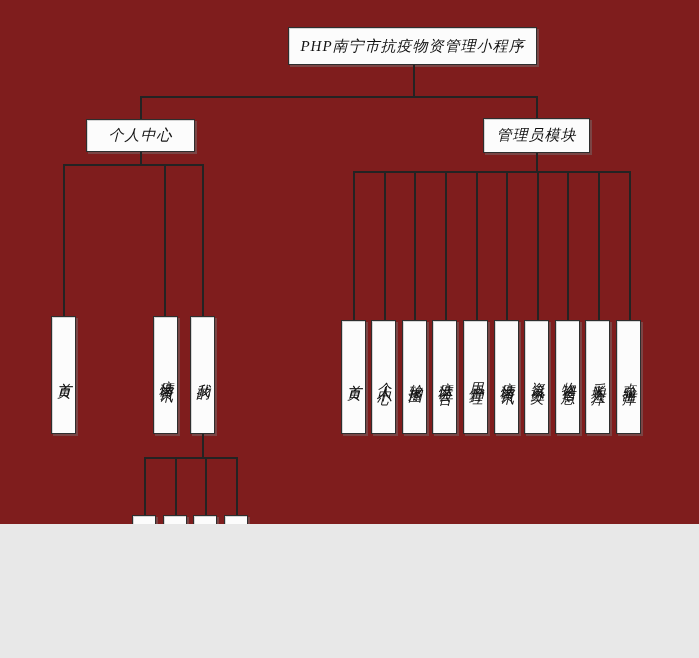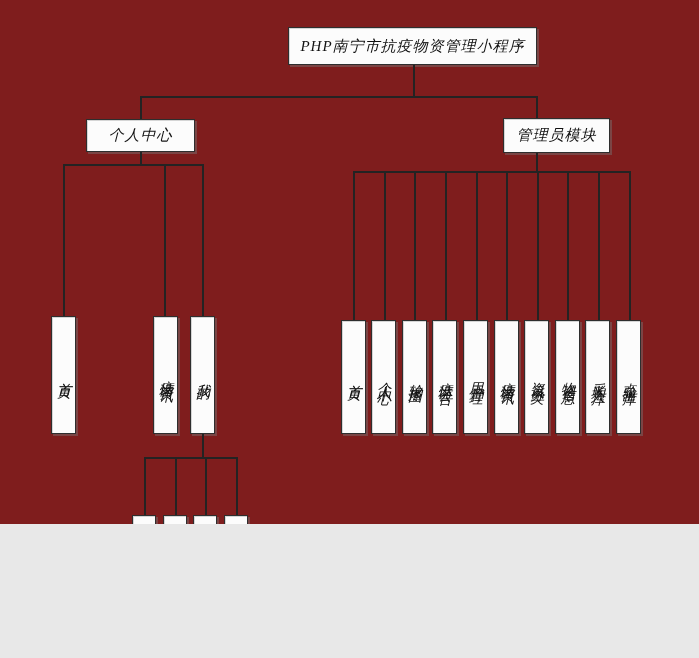--- a/index.html
+++ b/index.html
@@ -90,7 +90,7 @@
   <div class="node v-node" style="left:193px;top:515px;width:24px;height:118px;">采购入库</div>
   <div class="node v-node" style="left:224px;top:515px;width:24px;height:118px;">点验出库</div>
 
-  <div class="node h-node" style="left:483px;top:118px;width:107px;height:35px;margin-left:20px;">管理员模块</div>
+  <div class="node h-node" style="left:483px;top:118px;width:107px;height:35px;">管理员模块</div>
 
   <div class="line vline" style="left:536px;top:153px;height:18px;"></div>
   <div class="line hline" style="left:353px;top:171px;width:277px;"></div>

